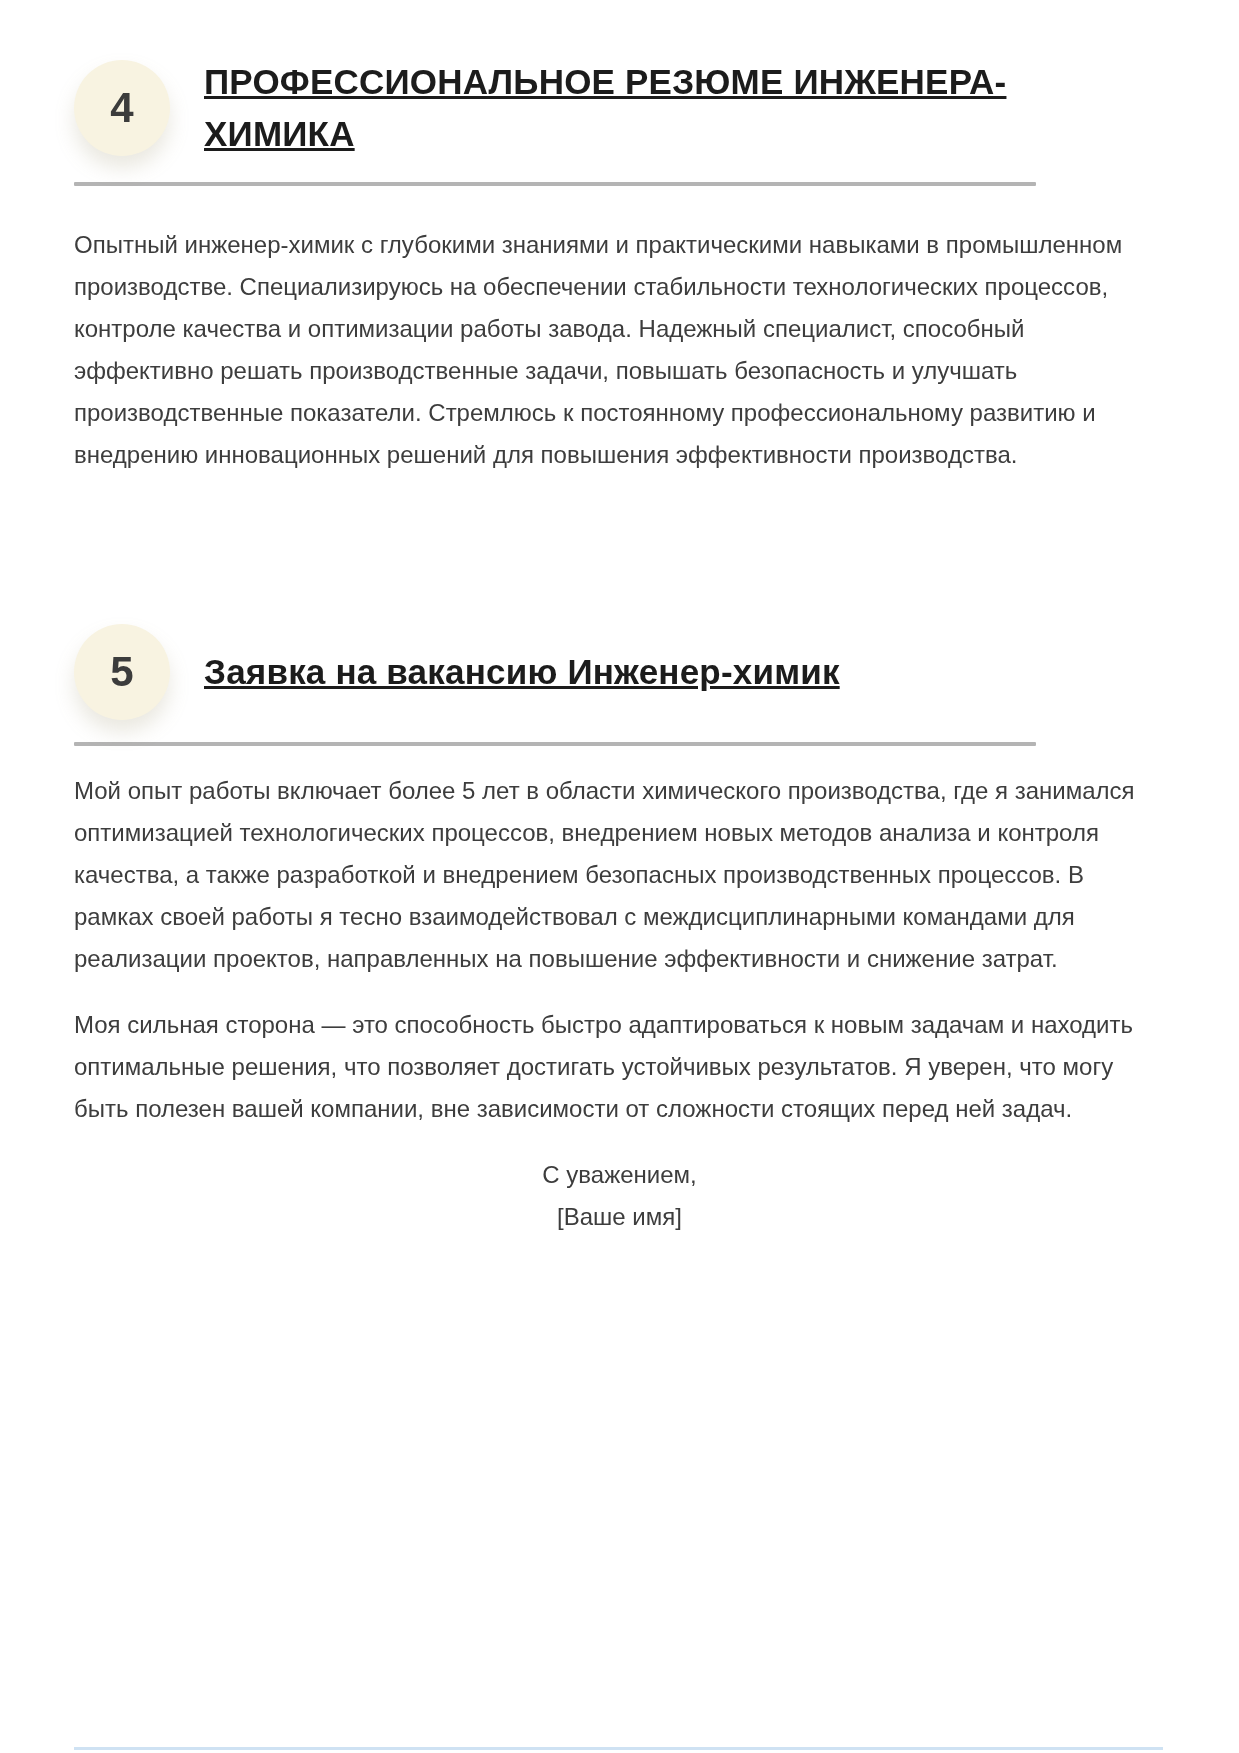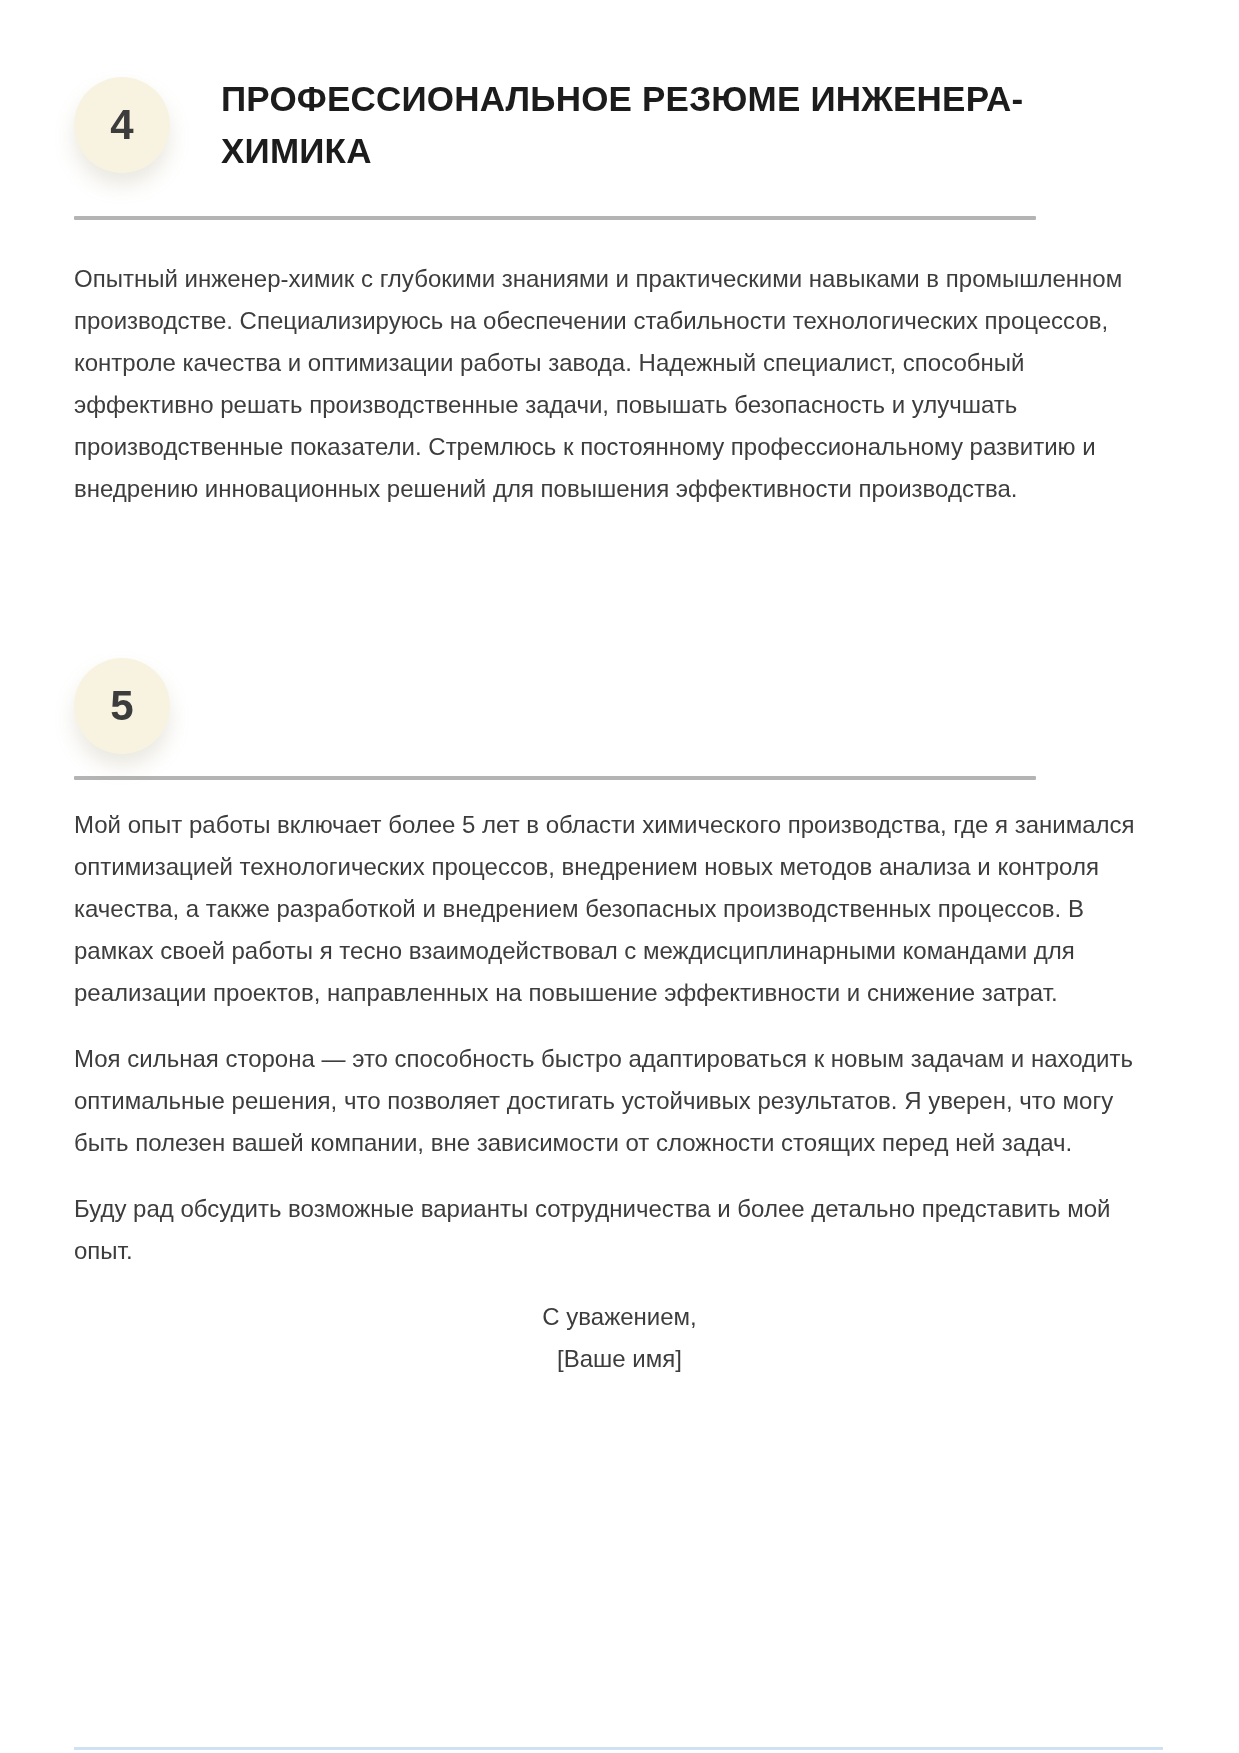--- a/index.html
+++ b/index.html
@@ -43,13 +43,14 @@
     color: #3c3c3c;
   }
   .section-title {
-    margin: 17px;
+    margin: 0;
     font-size: 35px;
     line-height: 52px;
     font-weight: 700;
     color: #1c1c1c;
     letter-spacing: 0.2px;
     max-width: 880px;
+    text-decoration: underline;
   }
   .section-rule {
     border: none;

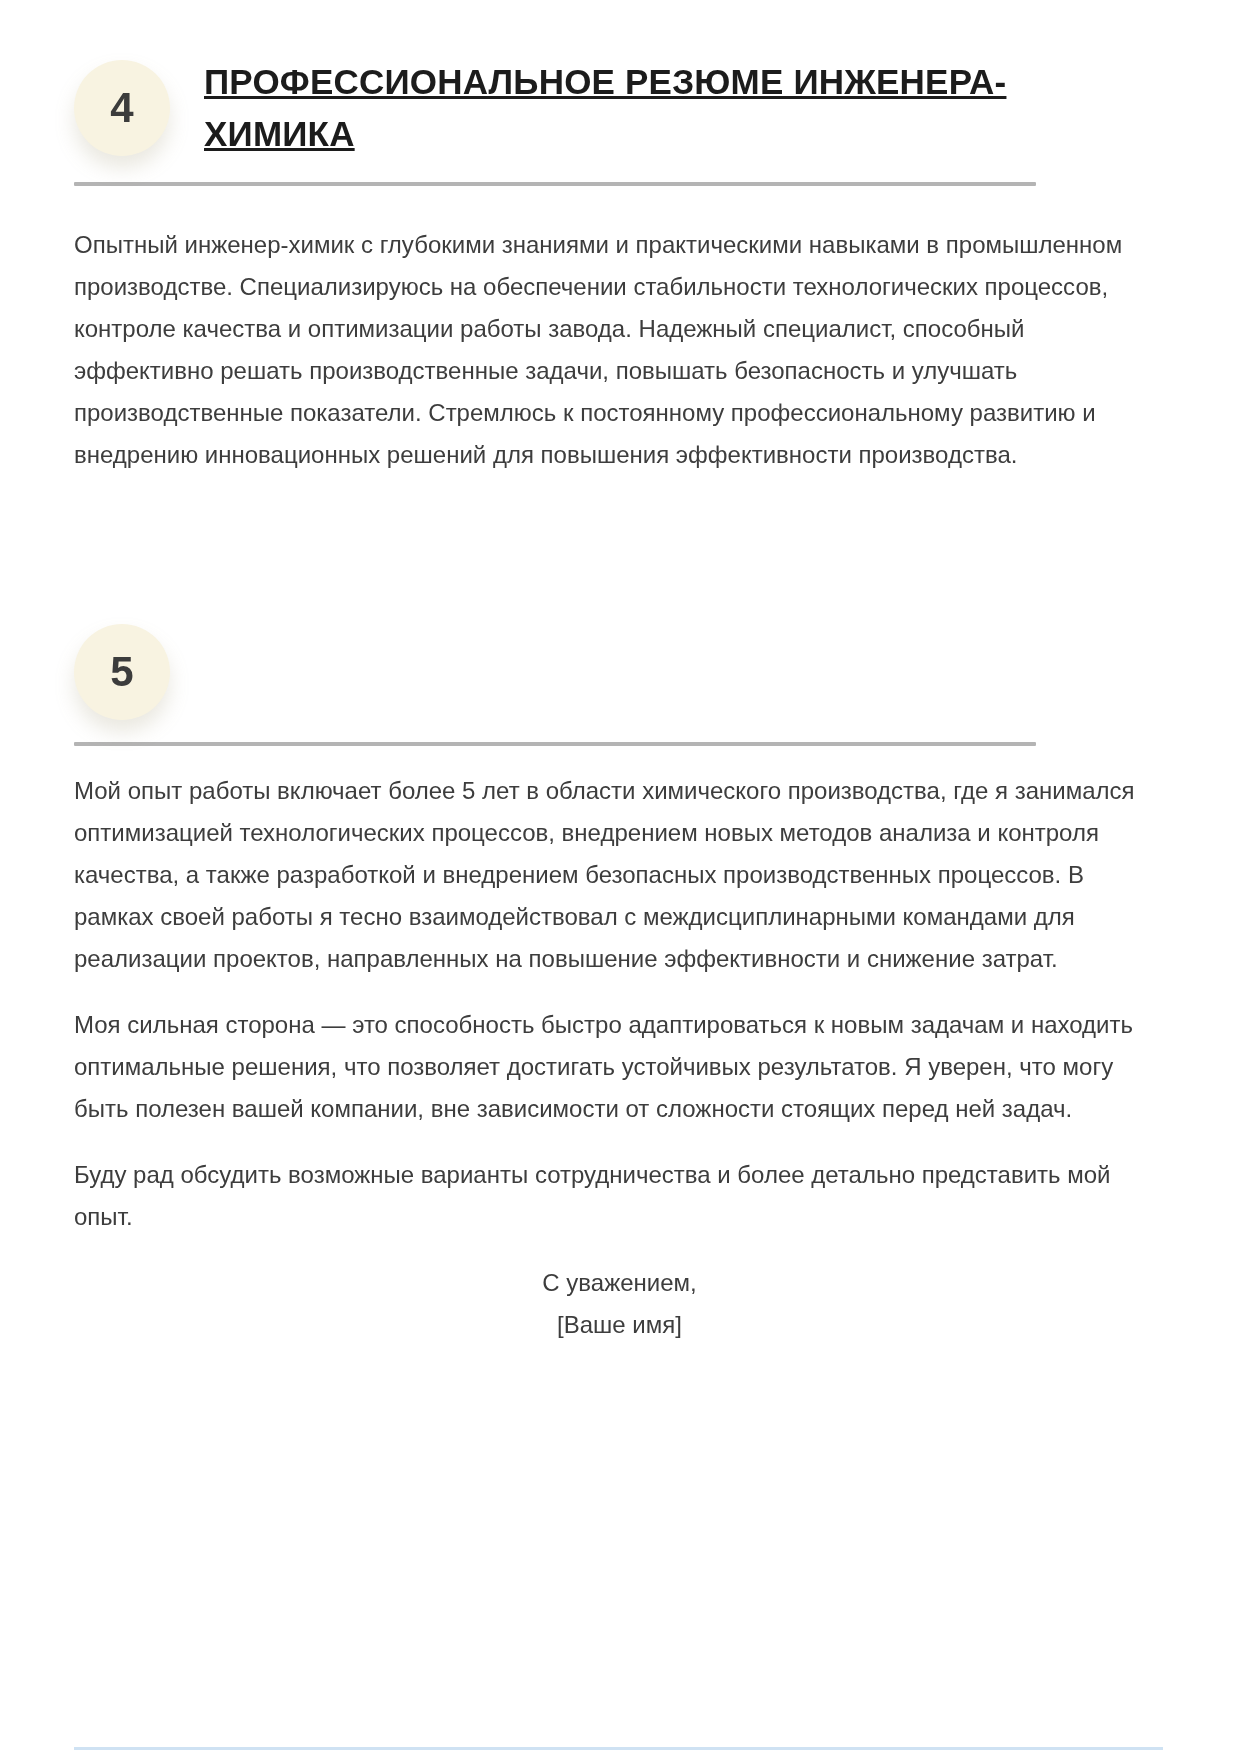--- a/index.html
+++ b/index.html
@@ -99,6 +99,7 @@
       <div class="num-circle">
         <span>5</span>
       </div>
+      <h2 class="section-title">Заявка на вакансию Инженер-химик</h2>
     </header>
     <hr class="section-rule">
 

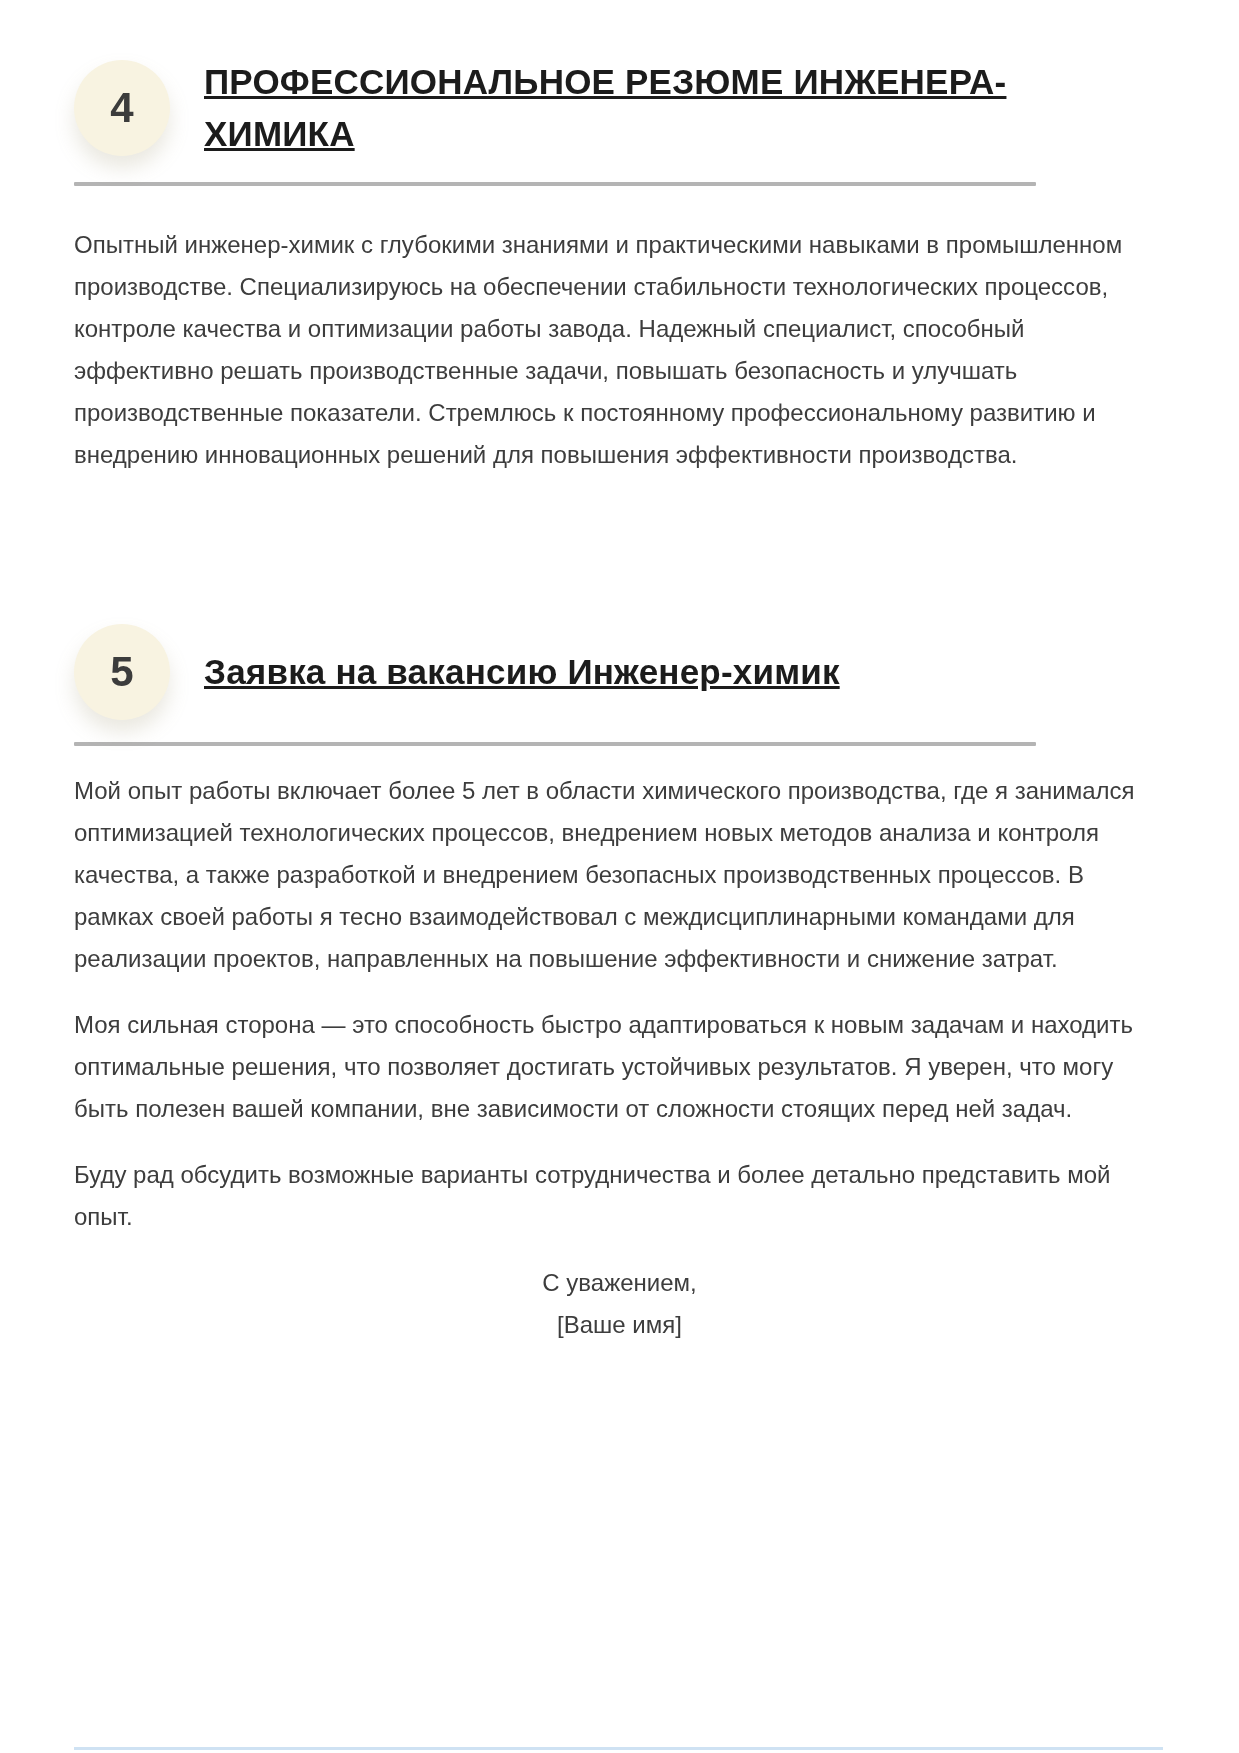--- a/index.html
+++ b/index.html
@@ -105,7 +105,6 @@
 
     <p class="body-text">Мой опыт работы включает более 5 лет в области химического производства, где я занимался оптимизацией технологических процессов, внедрением новых методов анализа и контроля качества, а также разработкой и внедрением безопасных производственных процессов. В рамках своей работы я тесно взаимодействовал с междисциплинарными командами для реализации проектов, направленных на повышение эффективности и снижение затрат.</p>
     <p class="body-text">Моя сильная сторона — это способность быстро адаптироваться к новым задачам и находить оптимальные решения, что позволяет достигать устойчивых результатов. Я уверен, что могу быть полезен вашей компании, вне зависимости от сложности стоящих перед ней задач.</p>
-    <p class="body-text">Буду рад обсудить возможные варианты сотрудничества и более детально представить мой опыт.</p>
     <p class="body-text signature">С уважением,
 [Ваше имя]</p>
   </section>

